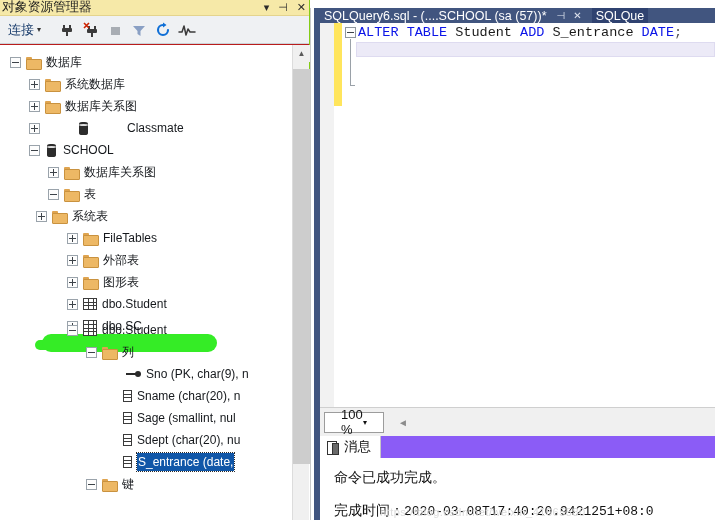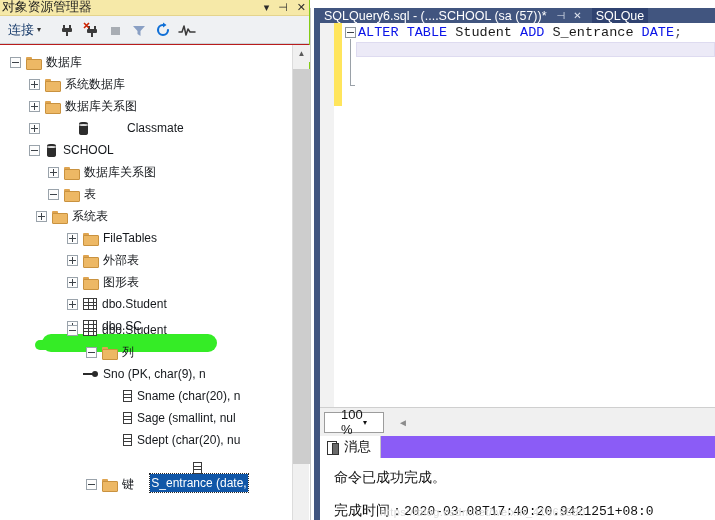--- a/index.html
+++ b/index.html
@@ -534,7 +534,7 @@
           </span>
           <span class="lbl">列</span>
         </div>
-        <div class="node" style="padding-left: 66px;">
+        <div class="node" style="padding-left: 109px;">
           <span class="twisty none"></span>
           <span class="ic">
             <span class="keyicon"></span>

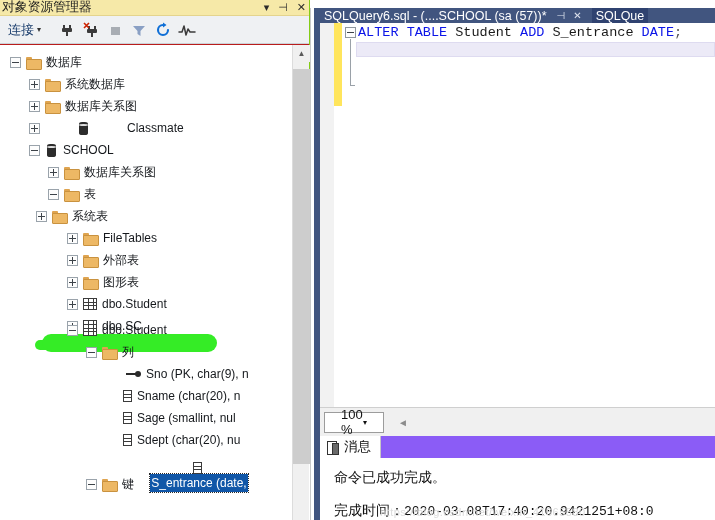--- a/index.html
+++ b/index.html
@@ -562,7 +562,7 @@
           </span>
           <span class="lbl">Sdept (char(20), nu</span>
         </div>
-        <div class="node selected" style="padding-left: 105px; flex-direction: column;">
+        <div class="node selected" style="padding-left: 105px;">
           <span class="twisty none"></span>
           <span class="ic">
             <span class="colicon"></span>

